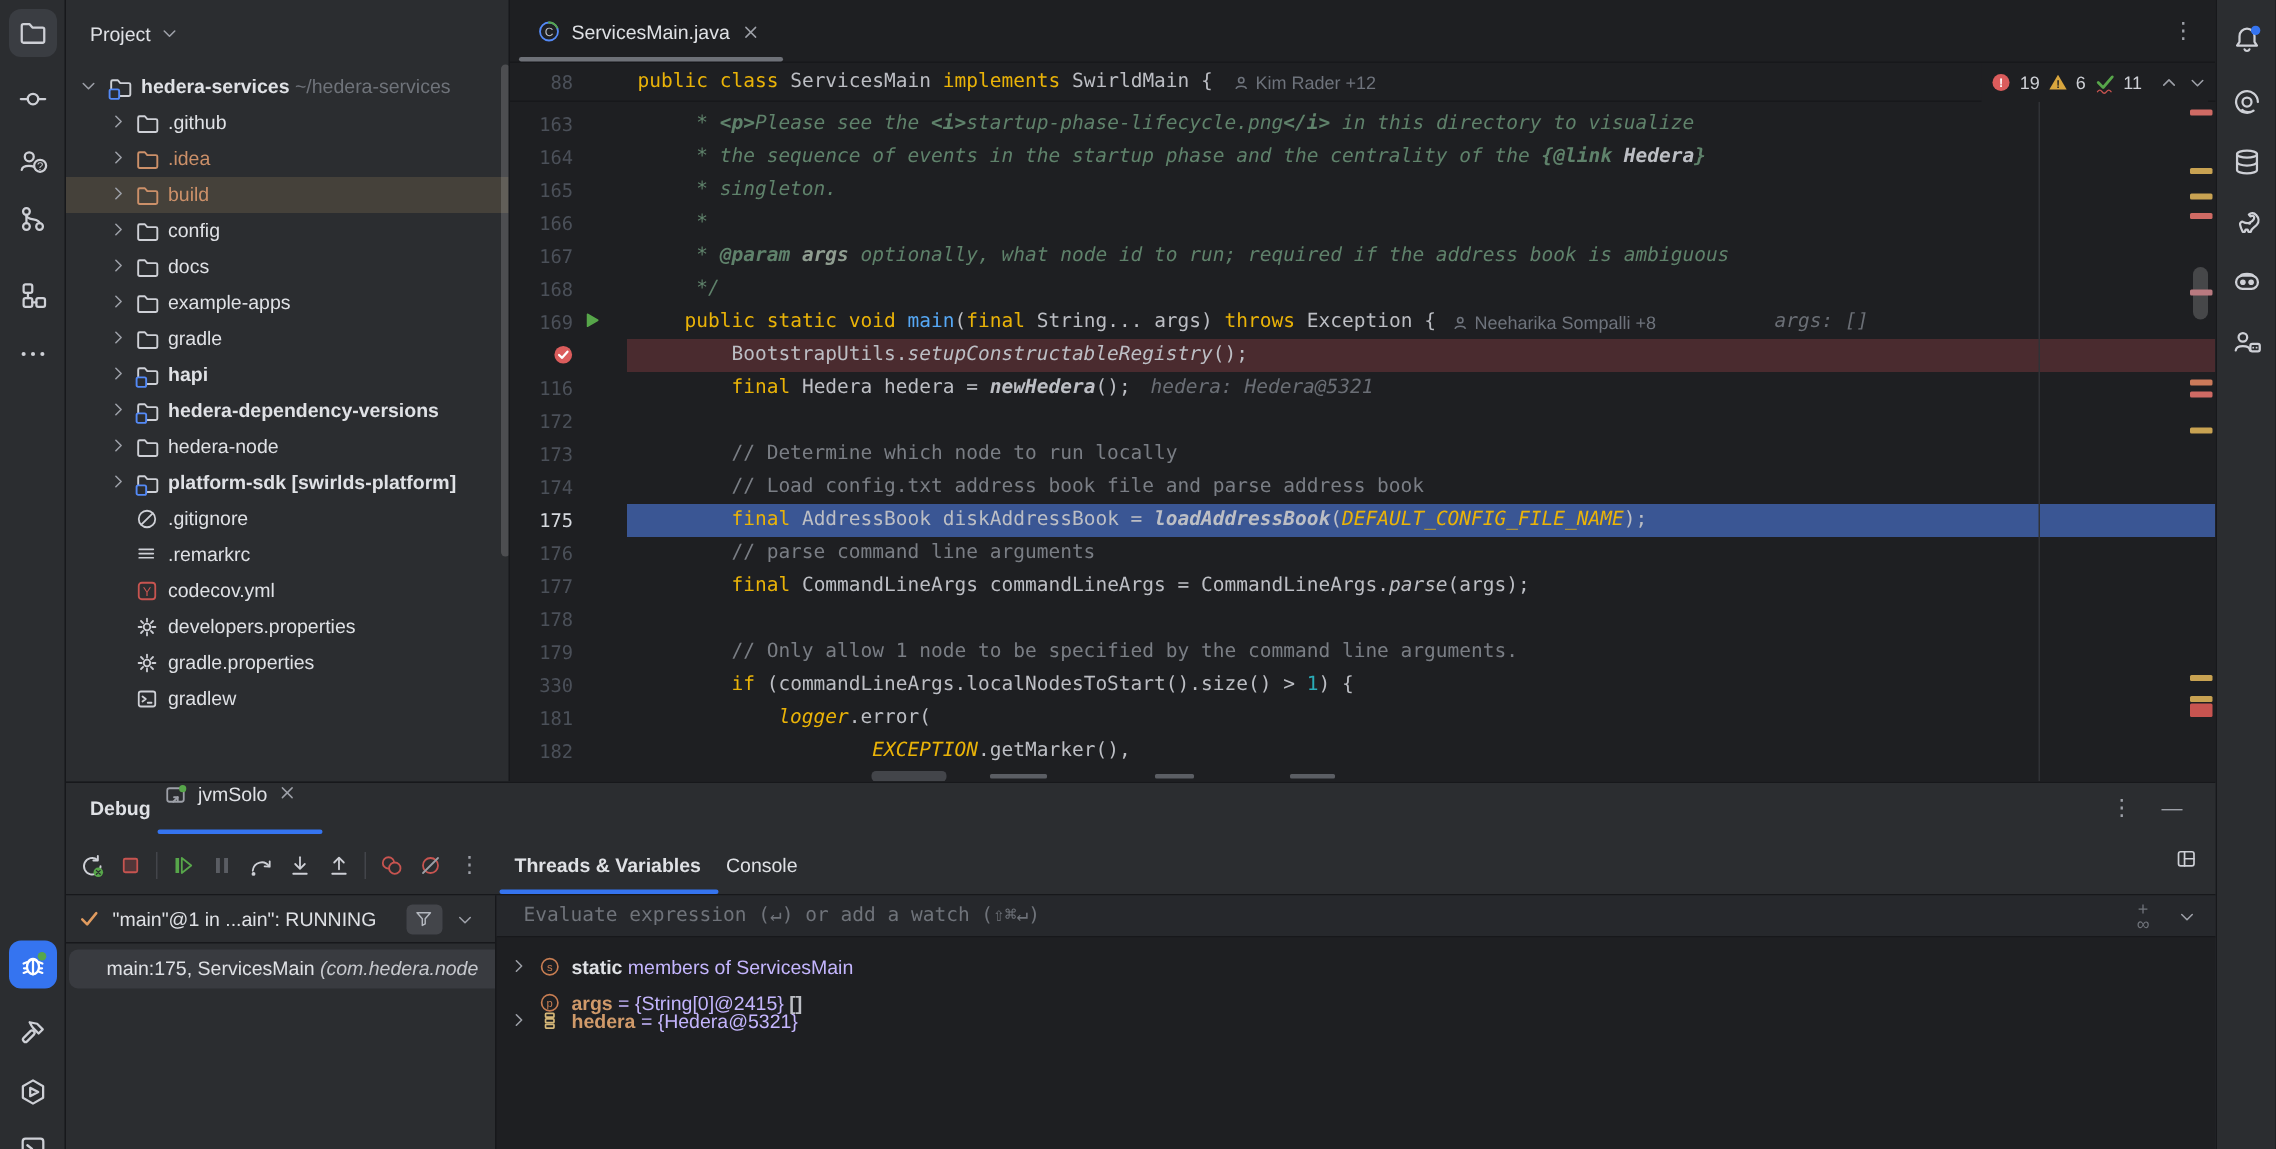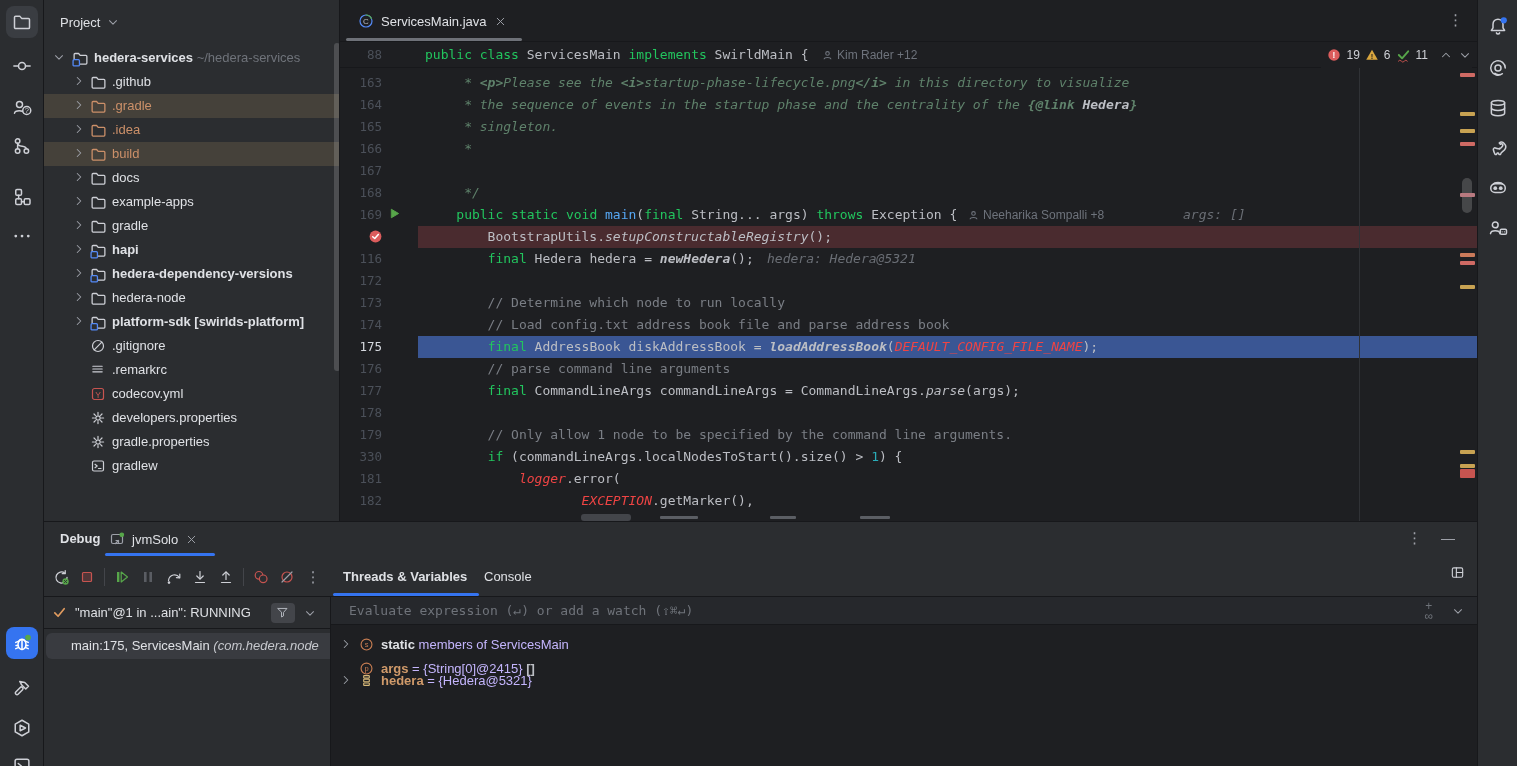--- a/index.html
+++ b/index.html
@@ -53,7 +53,7 @@
   .gico{position:absolute;left:48px;top:3px;z-index:2}
   .bpico{position:absolute;left:28px;top:3px;z-index:2}
   .cl pre{position:absolute;left:85px;top:0;margin:0;font:13px/22px "DejaVu Sans Mono",monospace;z-index:1}
-  .kw{color:#22c55e}.pl{color:#bcbec4}.cmt{color:#7a7e85}
+  .kw{color:#eab308}.pl{color:#bcbec4}.cmt{color:#7a7e85}
   .doc{color:#5f826b;font-style:italic}
   .doct{color:#5f826b;font-style:italic;font-weight:bold}
   .docb{color:#bcbec4;font-style:italic;font-weight:bold}

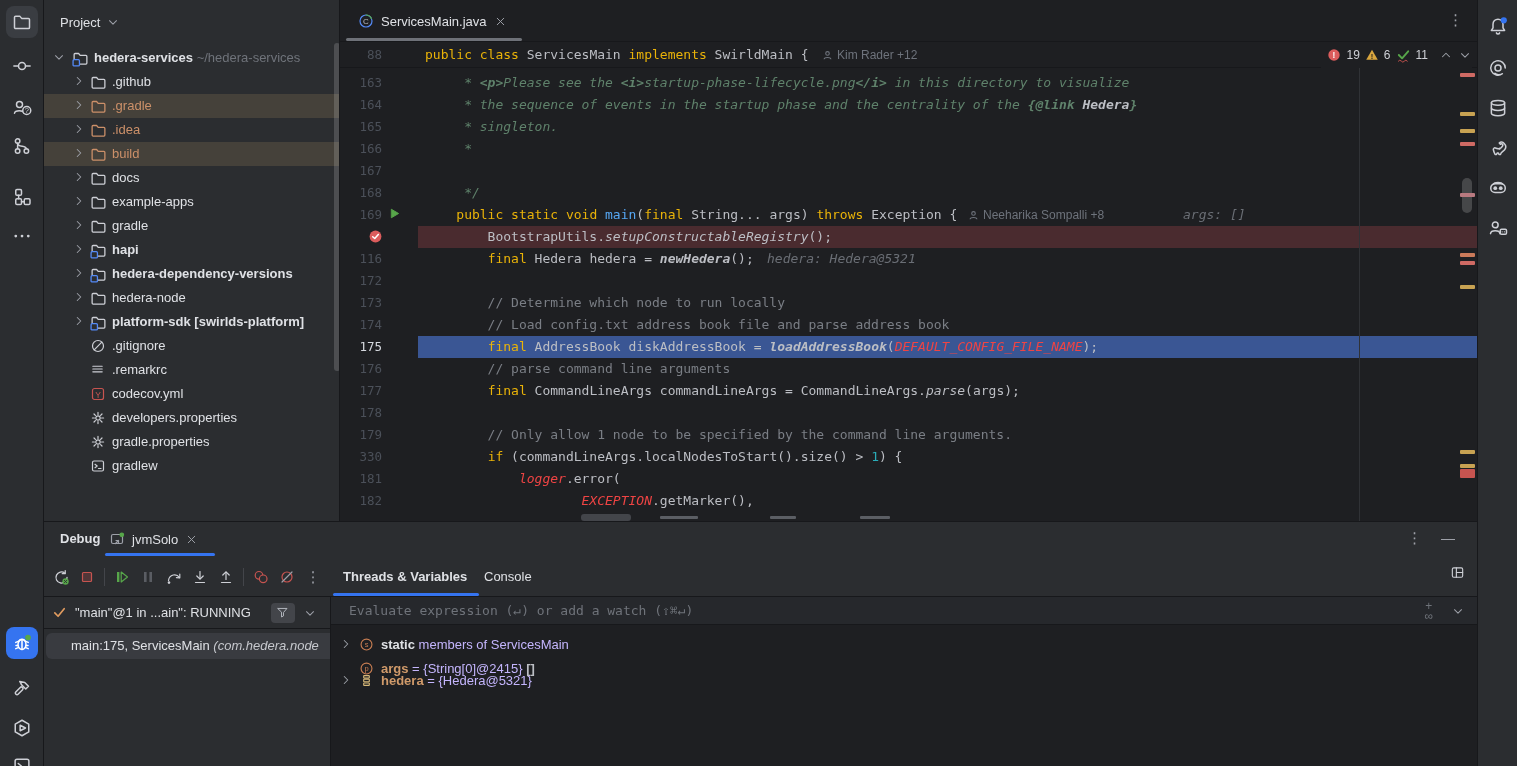--- a/index.html
+++ b/index.html
@@ -240,19 +240,6 @@
         </span>
         <span class="tlabel  " style="left:68px">.github</span>
       </div>
-      <div class="trow hl">
-        <span class="chev" style="left:28px">
-          <svg width="14" height="14" viewBox="0 0 16 16" fill="none" stroke="#ced0d6" stroke-width="1.2" stroke-linecap="round" stroke-linejoin="round">
-            <polyline points="6,4 10,8 6,12" stroke="#9da0a8"></polyline>
-          </svg>
-        </span>
-        <span class="ticon" style="left:46px">
-          <svg width="17" height="17" viewBox="0 0 16 16" fill="none" stroke="#ced0d6" stroke-width="1.2" stroke-linecap="round" stroke-linejoin="round">
-            <path d="M2 4.2c0-.5.4-.9.9-.9h3.3l1.5 1.8h5.4c.5 0 .9.4.9.9v6.3c0 .5-.4.9-.9.9H2.9c-.5 0-.9-.4-.9-.9z" stroke="#cc9069"></path>
-          </svg>
-        </span>
-        <span class="tlabel  excluded" style="left:68px">.gradle</span>
-      </div>
       <div class="trow">
         <span class="chev" style="left:28px">
           <svg width="14" height="14" viewBox="0 0 16 16" fill="none" stroke="#ced0d6" stroke-width="1.2" stroke-linecap="round" stroke-linejoin="round">

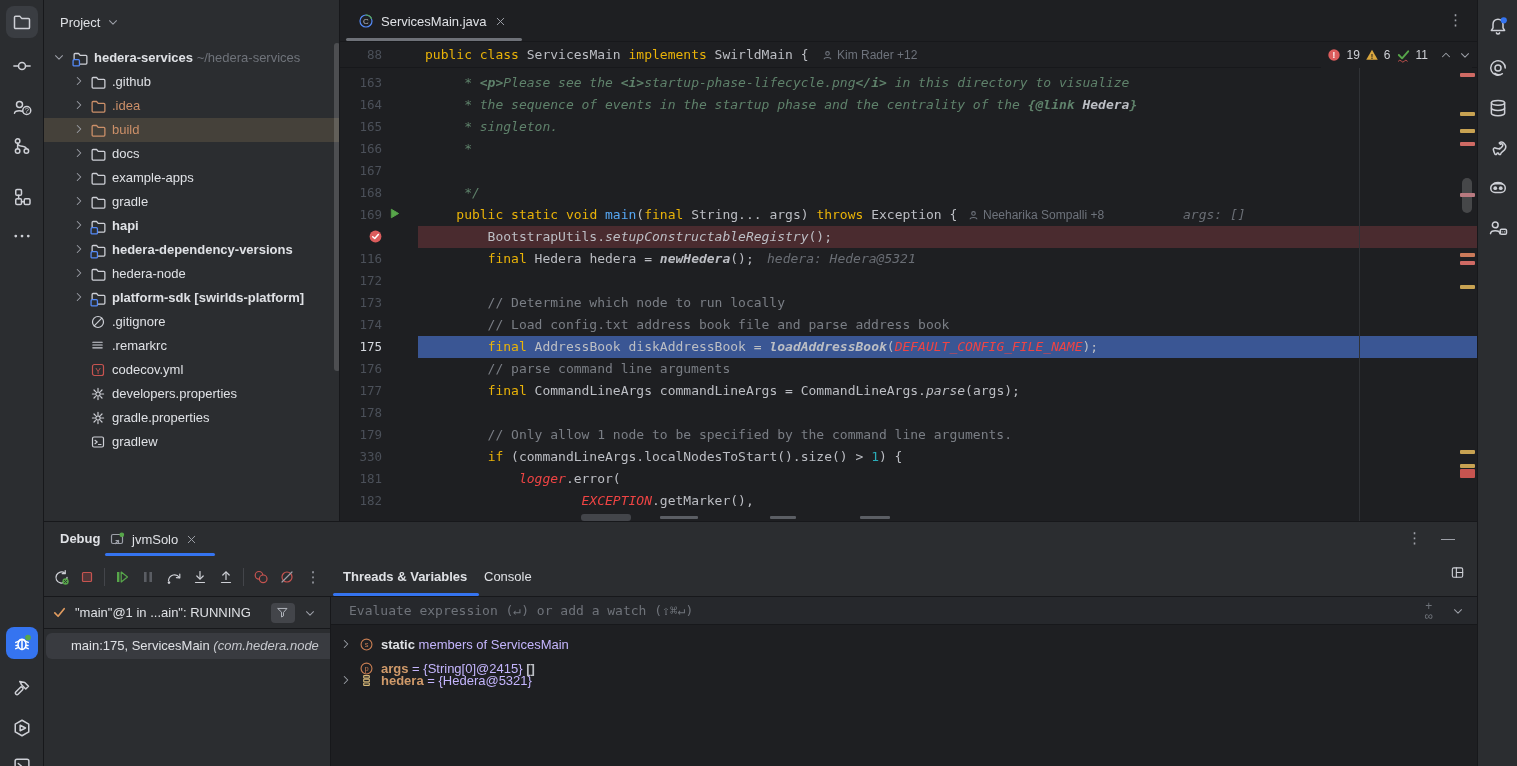--- a/index.html
+++ b/index.html
@@ -277,6 +277,19 @@
             <path d="M2 4.2c0-.5.4-.9.9-.9h3.3l1.5 1.8h5.4c.5 0 .9.4.9.9v6.3c0 .5-.4.9-.9.9H2.9c-.5 0-.9-.4-.9-.9z"></path>
           </svg>
         </span>
+        <span class="tlabel  " style="left:68px">config</span>
+      </div>
+      <div class="trow">
+        <span class="chev" style="left:28px">
+          <svg width="14" height="14" viewBox="0 0 16 16" fill="none" stroke="#ced0d6" stroke-width="1.2" stroke-linecap="round" stroke-linejoin="round">
+            <polyline points="6,4 10,8 6,12" stroke="#9da0a8"></polyline>
+          </svg>
+        </span>
+        <span class="ticon" style="left:46px">
+          <svg width="17" height="17" viewBox="0 0 16 16" fill="none" stroke="#ced0d6" stroke-width="1.2" stroke-linecap="round" stroke-linejoin="round">
+            <path d="M2 4.2c0-.5.4-.9.9-.9h3.3l1.5 1.8h5.4c.5 0 .9.4.9.9v6.3c0 .5-.4.9-.9.9H2.9c-.5 0-.9-.4-.9-.9z"></path>
+          </svg>
+        </span>
         <span class="tlabel  " style="left:68px">docs</span>
       </div>
       <div class="trow">

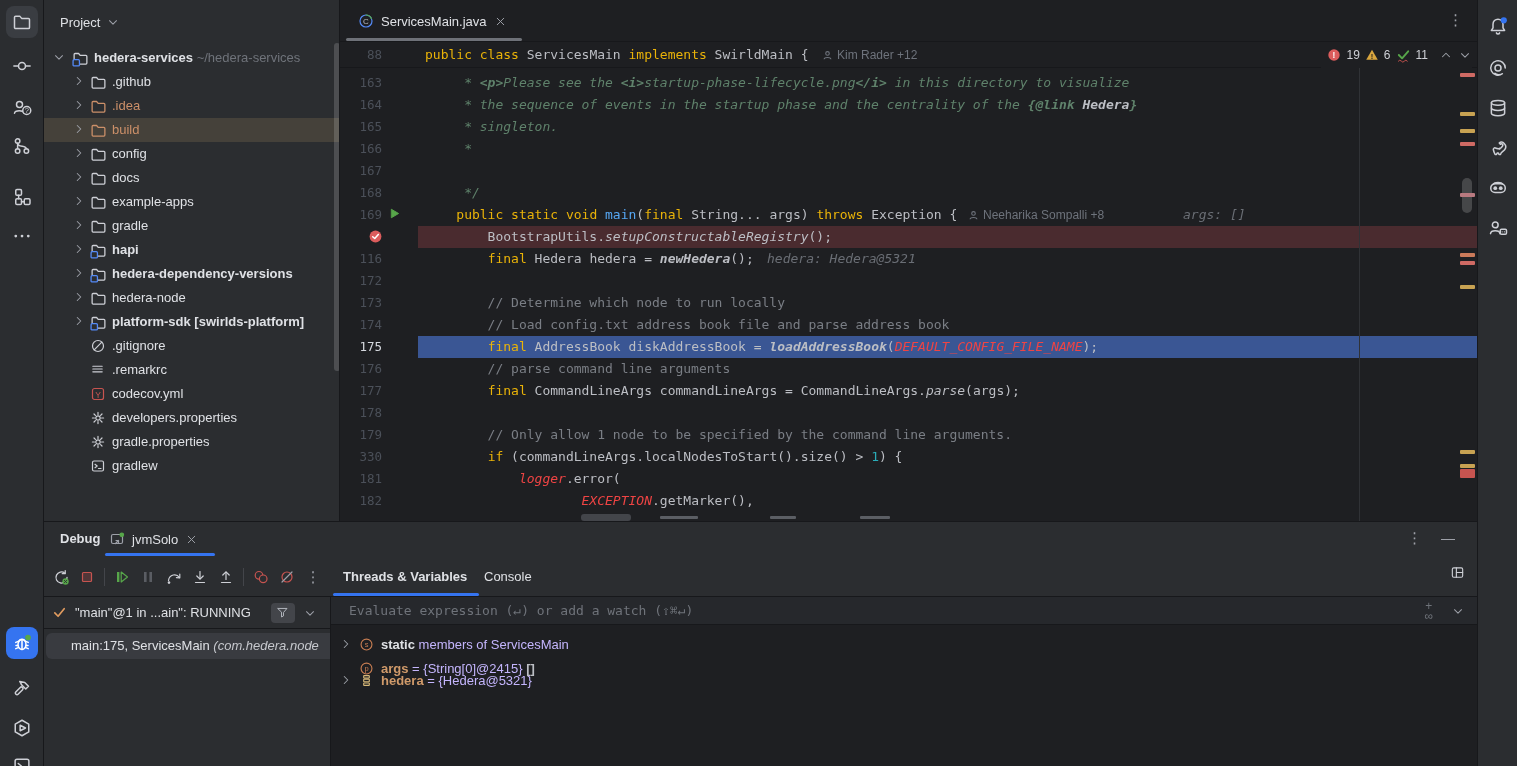--- a/index.html
+++ b/index.html
@@ -519,6 +519,7 @@
       </div>
       <div class="cl">
         <span class="lnum ">167</span>
+        <pre><span class="doc">     * </span><span class="doct">@param</span><span class="docp"> args</span><span class="doc"> optionally, what node id to run; required if the address book is ambiguous</span></pre>
       </div>
       <div class="cl">
         <span class="lnum ">168</span>

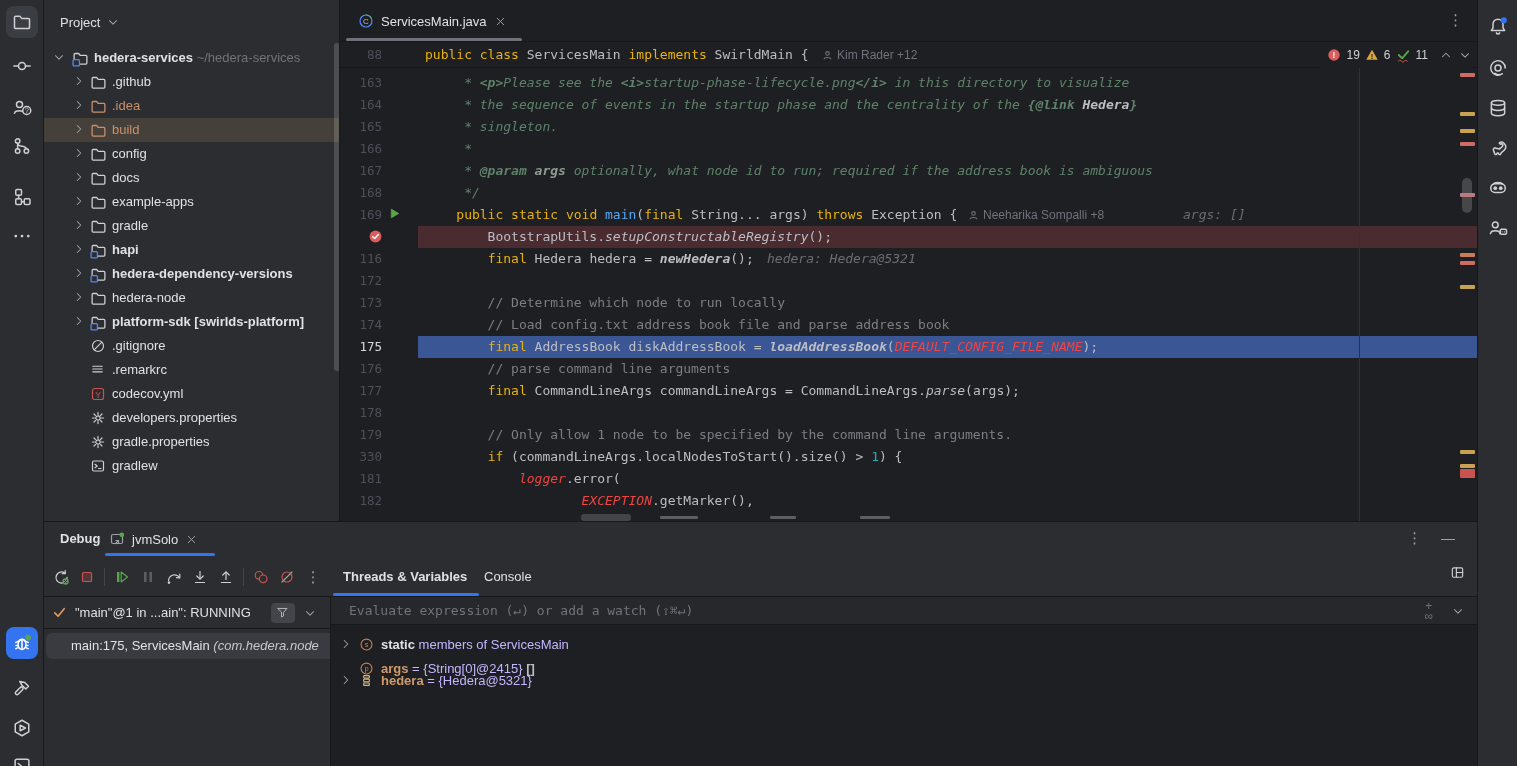--- a/index.html
+++ b/index.html
@@ -58,7 +58,7 @@
   .doct{color:#5f826b;font-style:italic;font-weight:bold}
   .docb{color:#bcbec4;font-style:italic;font-weight:bold}
   .docp{color:#8f9d90;font-style:italic;font-weight:bold}
-  .const{color:#ef4444;font-style:italic}
+  .const{color:#eab308;font-style:italic}
   .ital{color:#bcbec4;font-style:italic}
   .itb{color:#bcbec4;font-style:italic;font-weight:bold}
   .mdecl{color:#56a8f5}.num{color:#2aacb8}

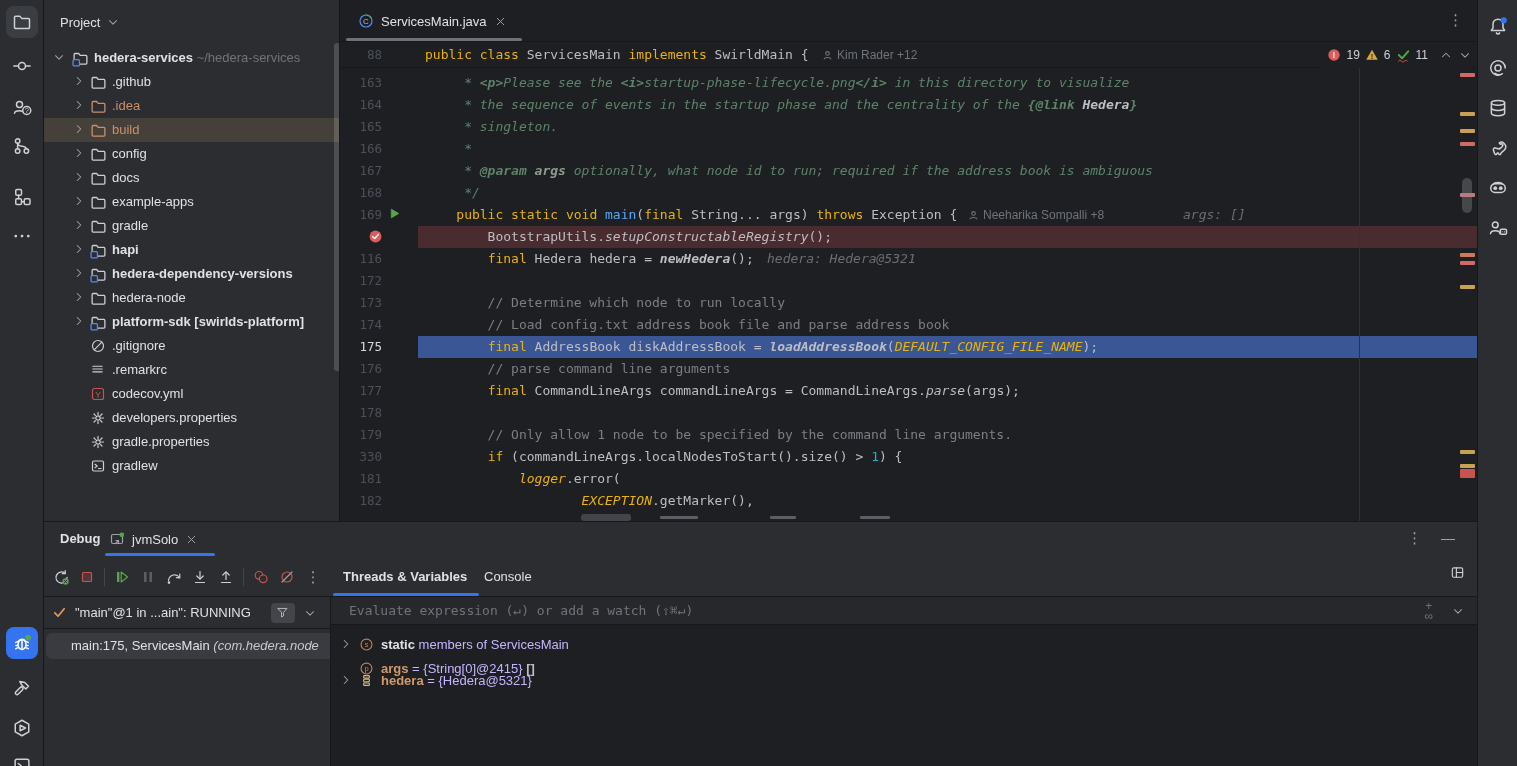--- a/index.html
+++ b/index.html
@@ -76,7 +76,7 @@
   #debug{left:44px;top:521px;width:1433px;height:245px;background:var(--bg-panel);border-top:1px solid var(--border)}
   #debug-header{position:absolute;left:0;top:0;width:100%;height:35px}
   #debug-title{position:absolute;left:16px;top:9px;font-weight:bold}
-  #debug-tab{position:absolute;left:61px;top:0;height:34px;display:flex;align-items:center;gap:7px;padding:0 4px;cursor:pointer}
+  #debug-tab{position:absolute;left:61px;top:0;height:34px;display:flex;align-items:flex-start;gap:7px;padding:0 4px;cursor:pointer}
   #debug-tab-underline{position:absolute;left:61px;top:31px;width:110px;height:3px;background:var(--blue);border-radius:2px}
   #debug-header-kebab{position:absolute;right:55px;top:7px;color:var(--muted);font-size:15px;cursor:pointer}
   #debug-minimize{position:absolute;right:22px;top:8px;color:var(--muted);font-size:14px;cursor:pointer}

